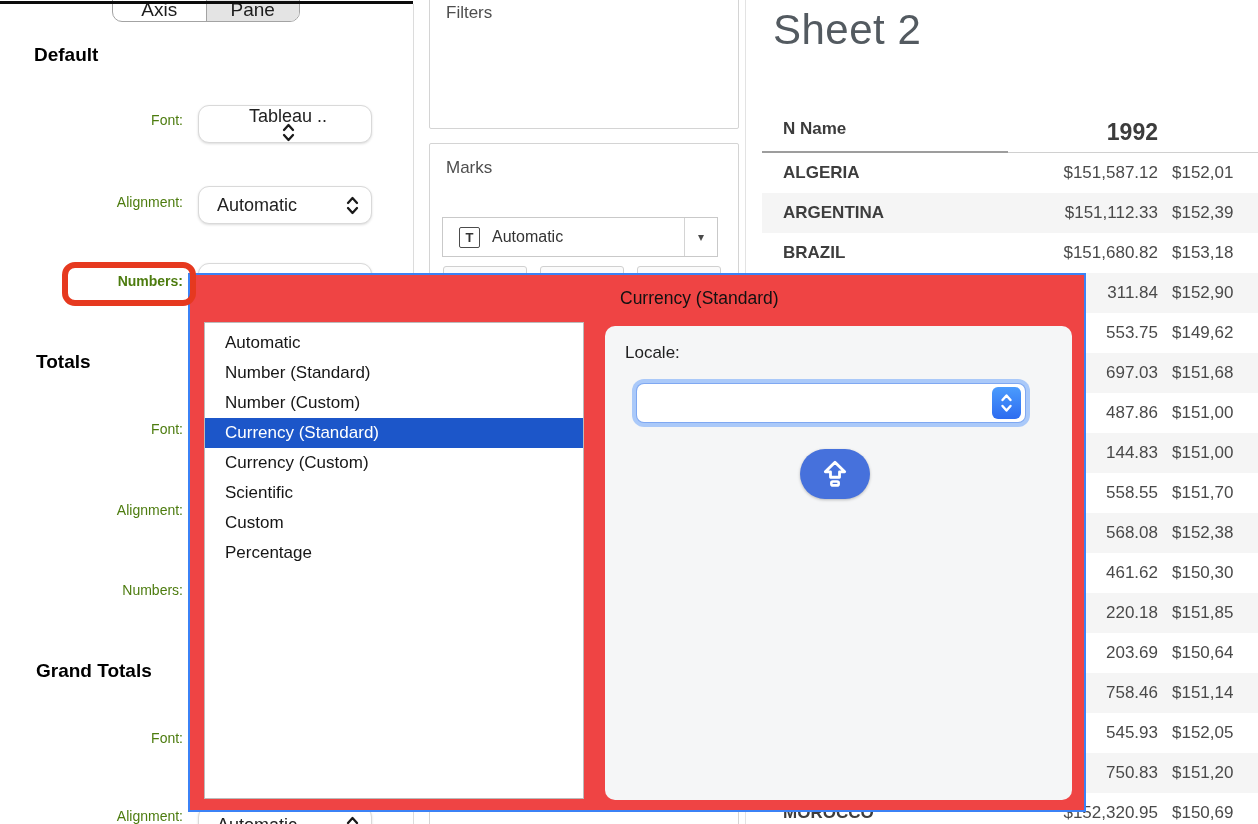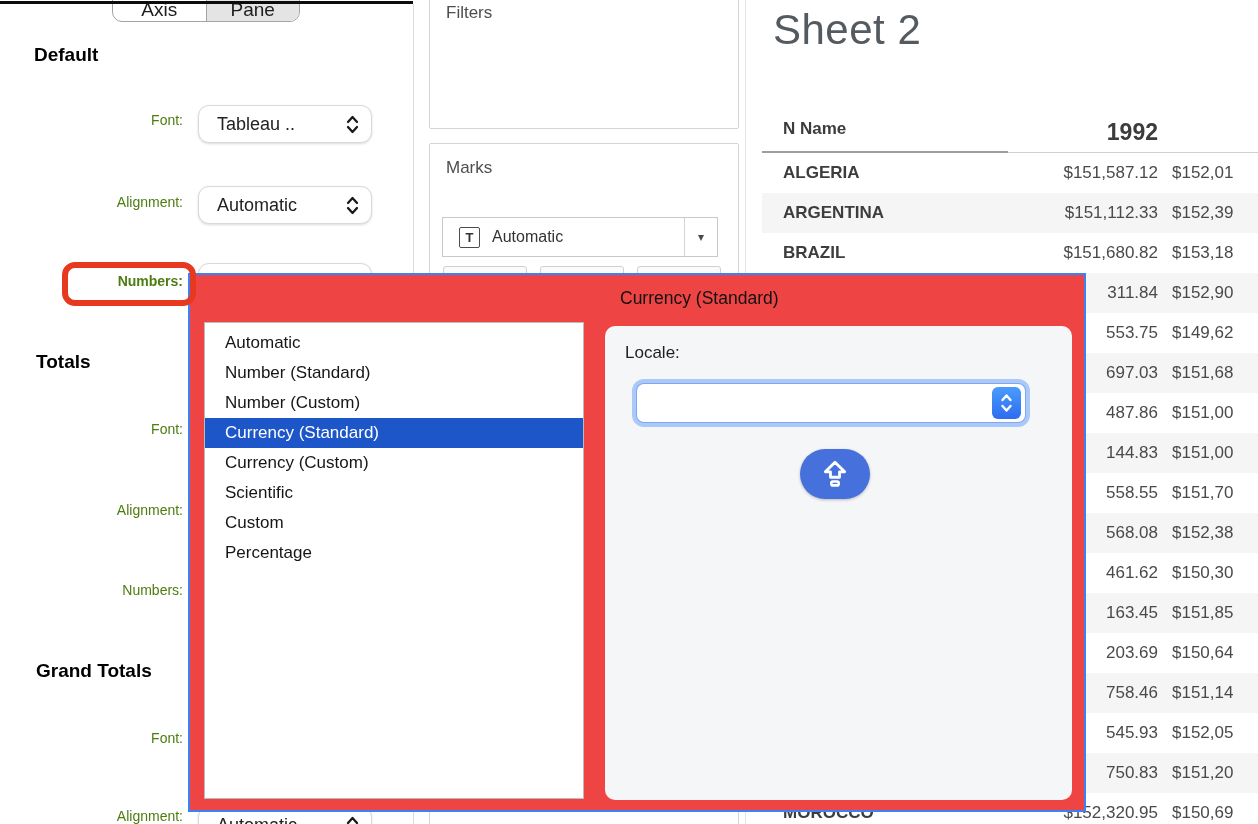--- a/index.html
+++ b/index.html
@@ -128,7 +128,7 @@
   <div class="abs heading" style="left:34px; top:44px;">Default</div>
 
   <div class="abs fmt-label" style="top:112px;">Font:</div>
-  <div class="abs dropdown" style="top:105px;">
+  <div class="abs dropdown" style="top:105px;flex-direction:column;">
     <span class="dd-text">Tableau ..</span>
     <svg class="updown-icon" viewBox="0 0 13 19">
       <polyline points="2,7 6.5,2 11,7" fill="none" stroke="#1a1a1a" stroke-width="2.3" stroke-linecap="round" stroke-linejoin="round"></polyline>

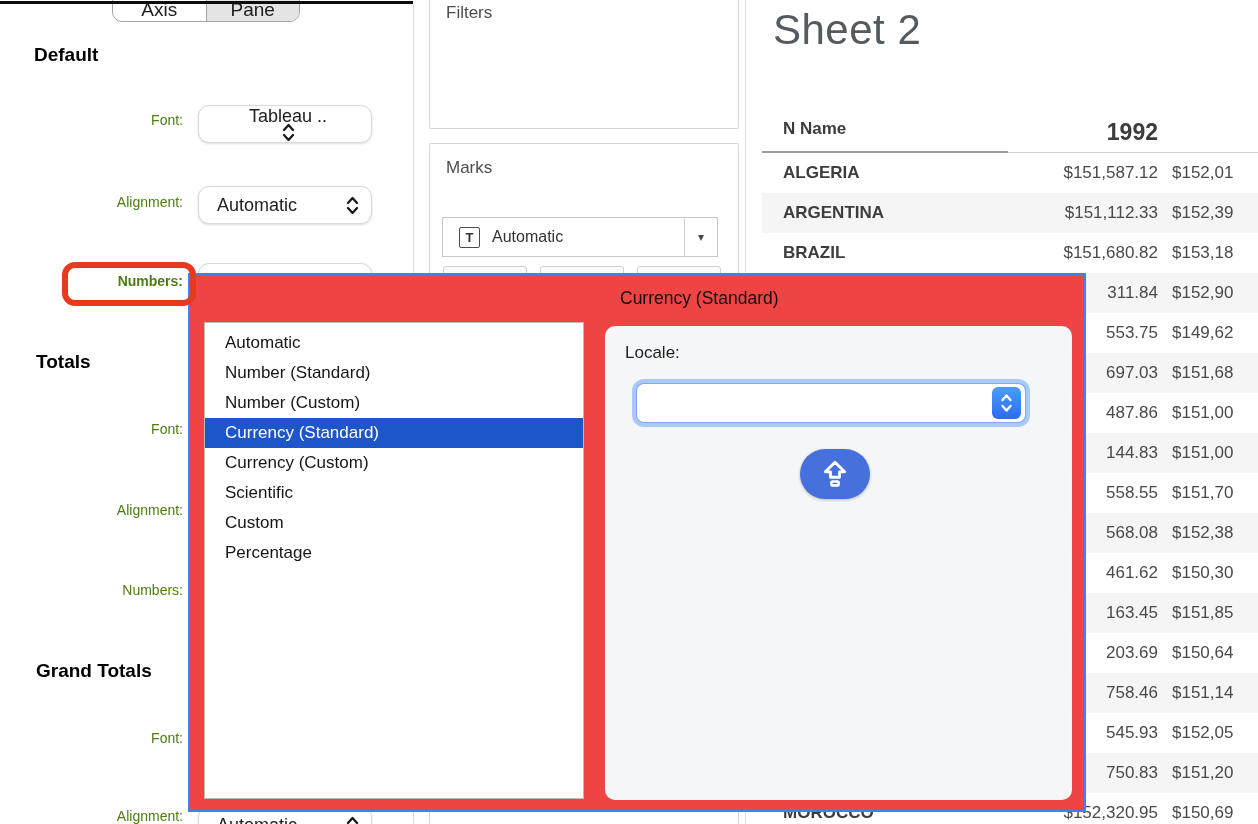--- a/index.html
+++ b/index.html
@@ -269,7 +269,7 @@
 
         <div class="trow">
           <span class="rname"></span>
-          <span class="rv1">163.45</span>
+          <span class="rv1">220.18</span>
           <span class="rv2">$151,85</span>
         </div>
 

